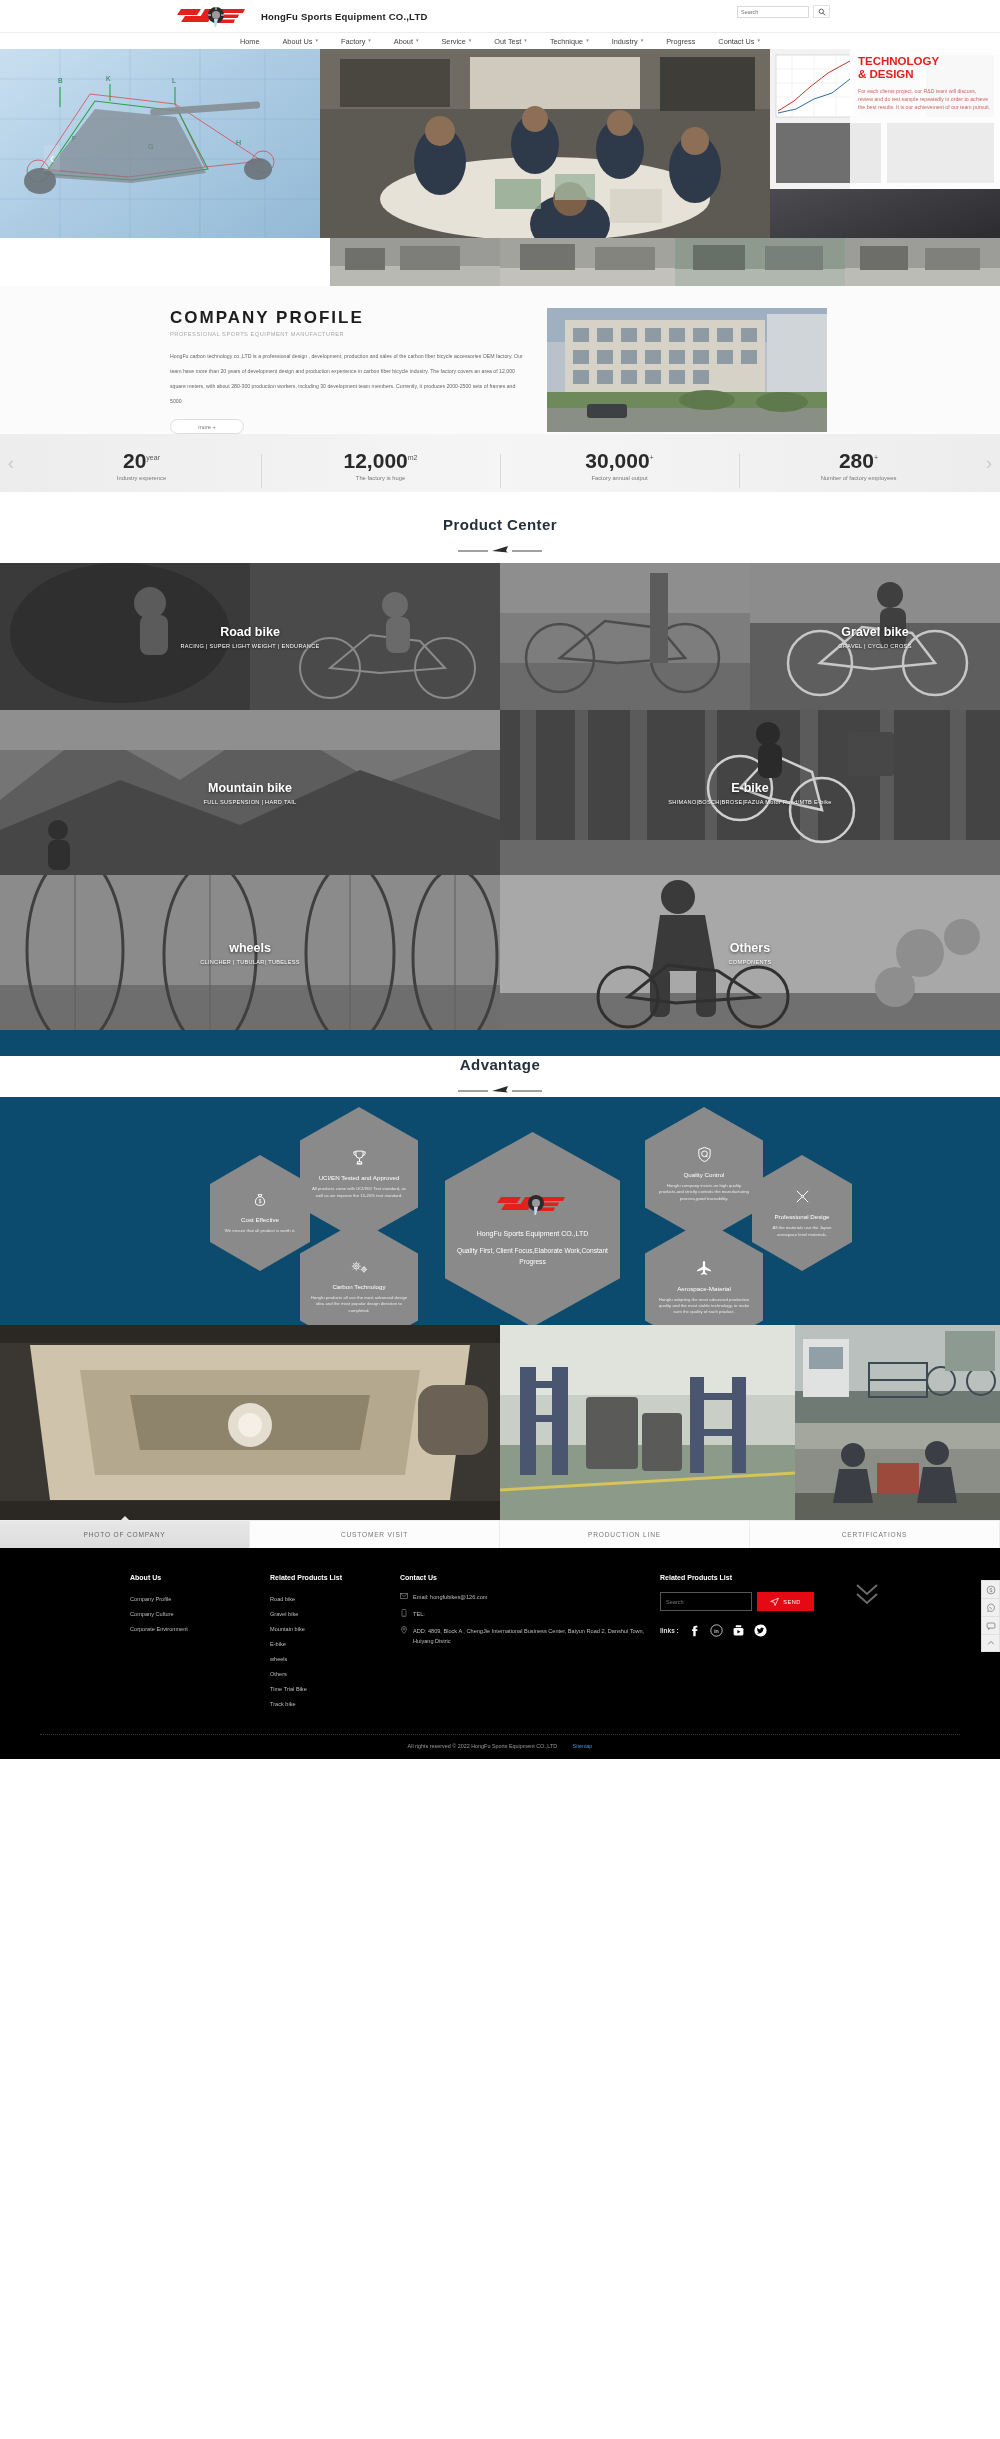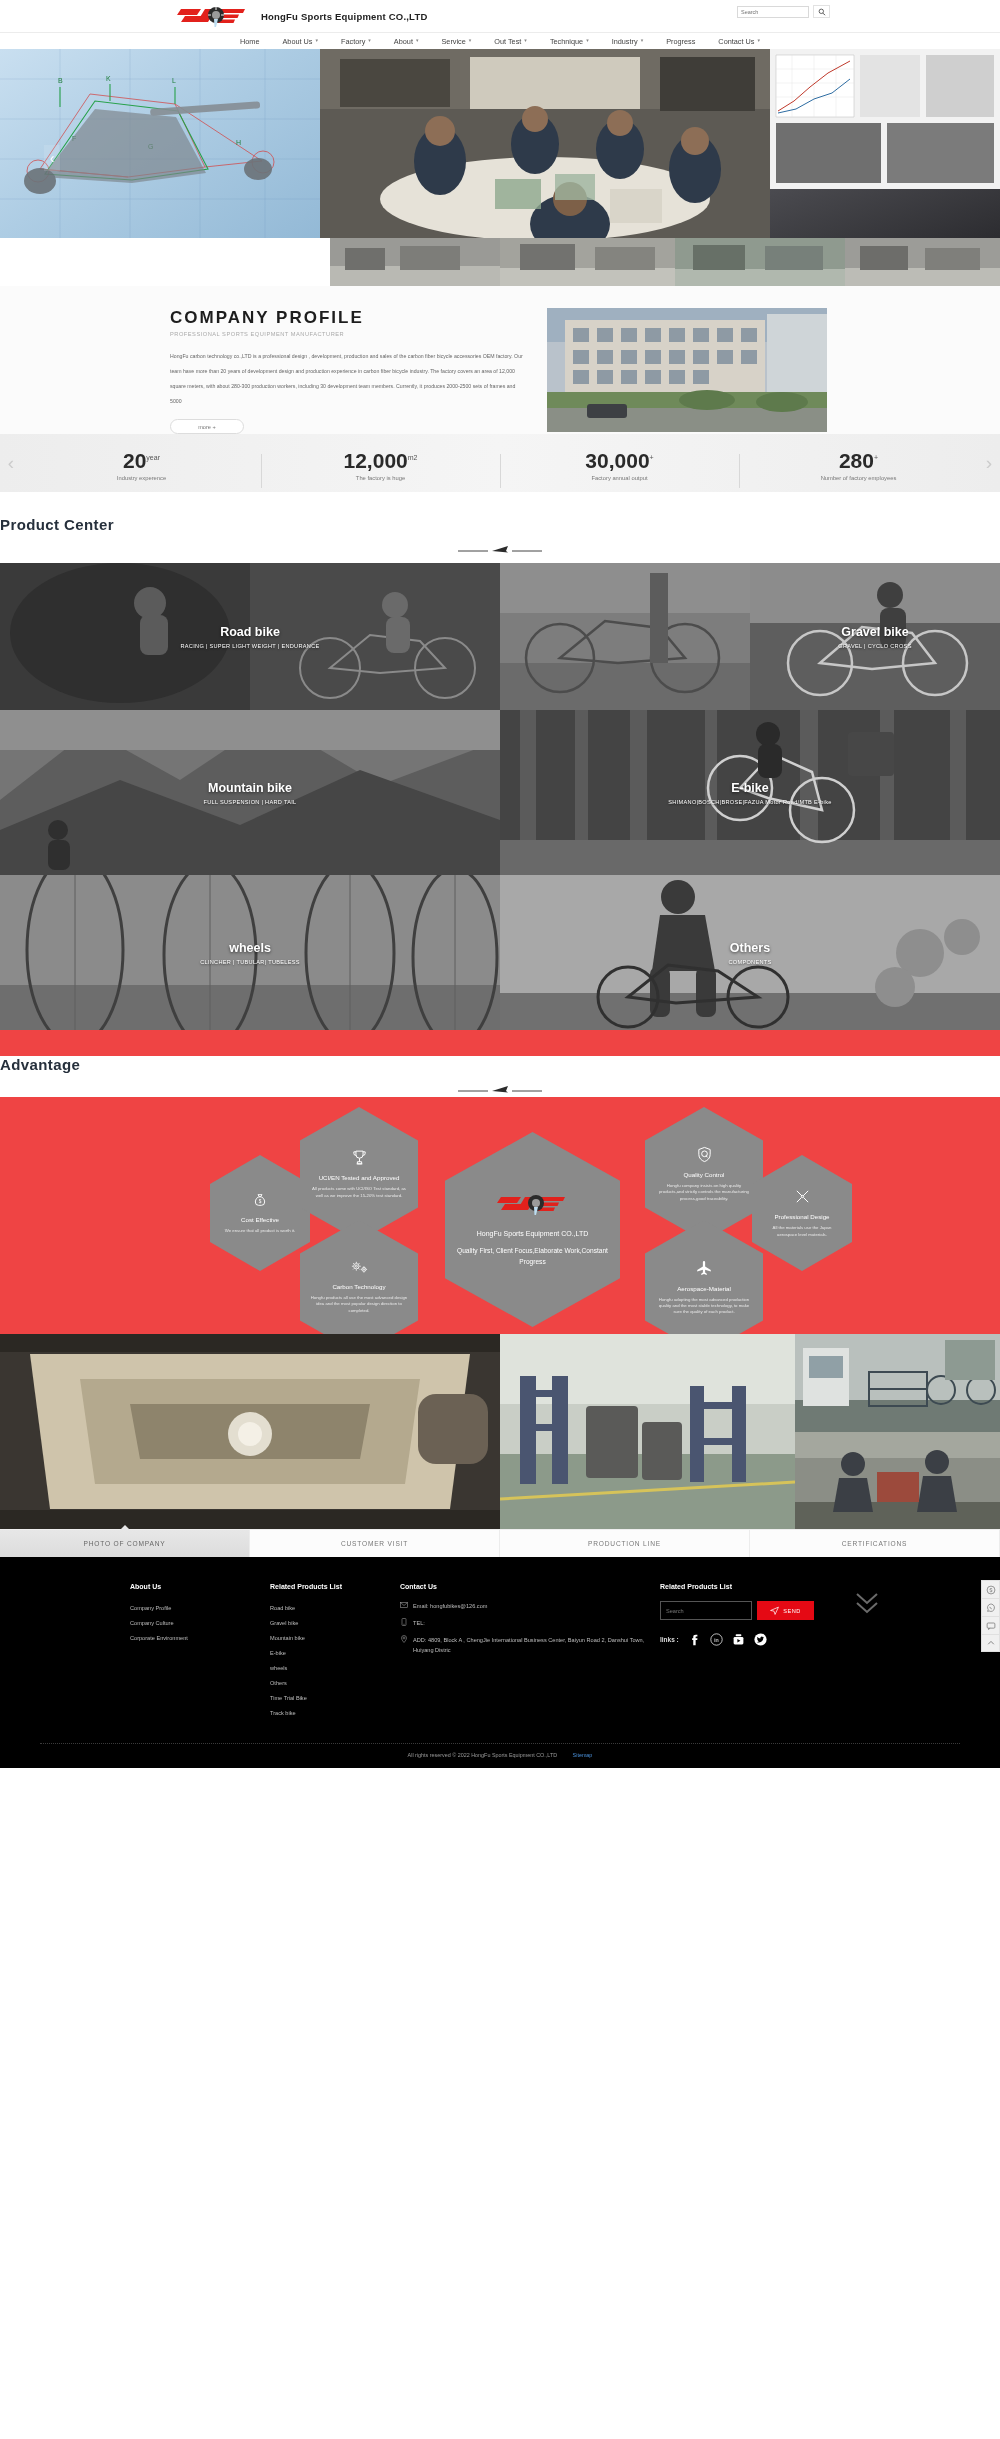--- a/index.html
+++ b/index.html
@@ -355,6 +355,11 @@
             <rect x="6" y="74" width="105" height="60" fill="#6f6f6f"></rect>
             <rect x="117" y="74" width="107" height="60" fill="#7b7b7b"></rect>
           </svg>
+          <div class="tech-box">
+            <div class="tech-title">TECHNOLOGY</div>
+            <div class="tech-title">&amp; DESIGN</div>
+            <div class="tech-body">For each clients project, our R&amp;D team will discuss, review and do test sample repeatedly in order to achieve the best results. It is our achievement of our team pursuit.</div>
+          </div>
         </div>
         <div class="hero-c2"></div>
       </div>

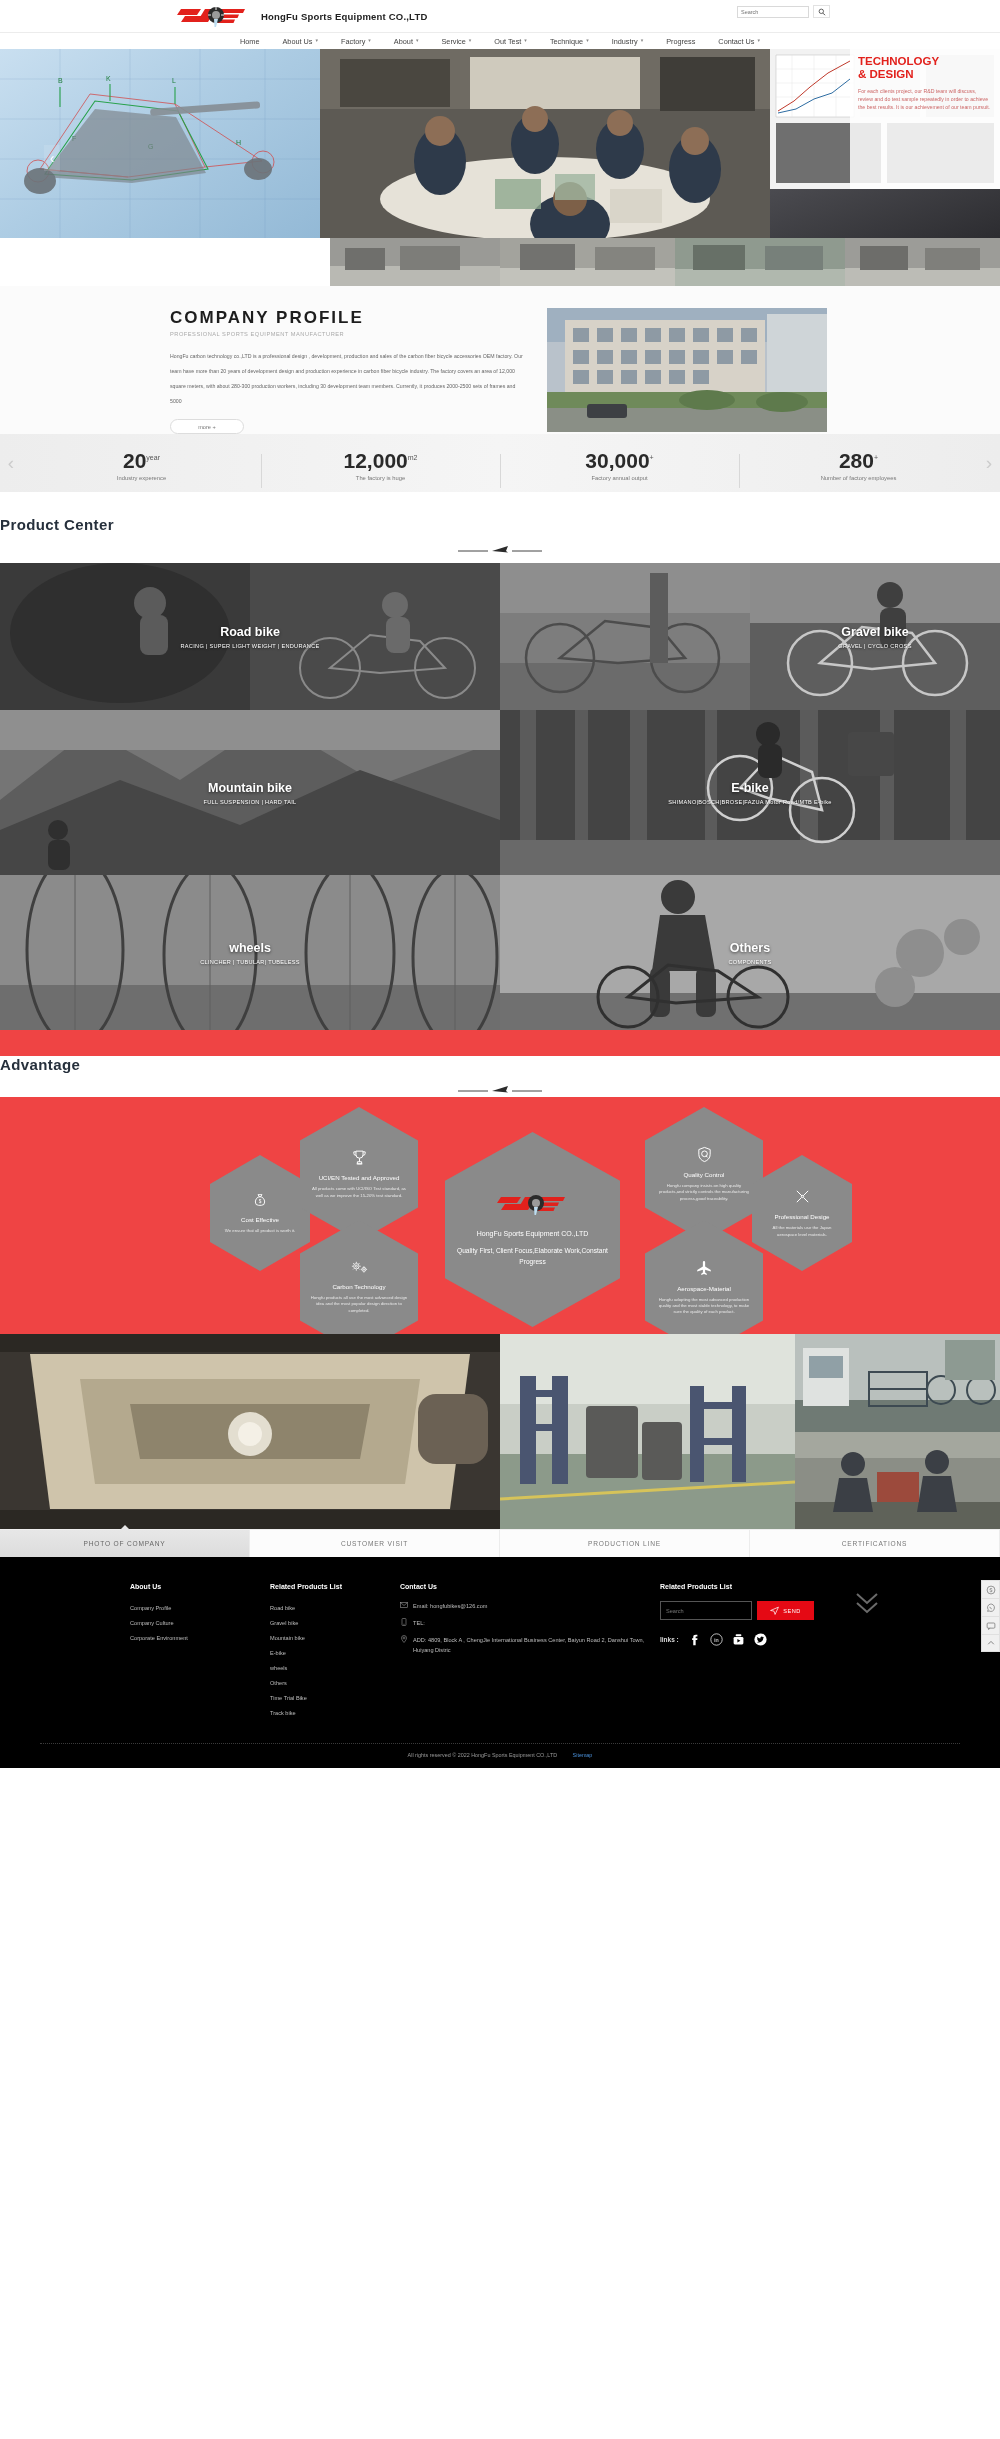--- a/index.html
+++ b/index.html
@@ -93,7 +93,7 @@
   .stat-label { font-size:5.8px; color:#777; margin-top:2px; }
 
   
-  .sec-head { text-align:left; padding:24px 0 12px; background:#fff; }
+  .sec-head { text-align:center; padding:24px 0 12px; background:#fff; }
   .sec-title { font-size:15px; font-weight:bold; color:#26303c; letter-spacing:.4px; }
   .sec-orn { margin:8px auto 0; width:92px; height:10px; position:relative; }
 

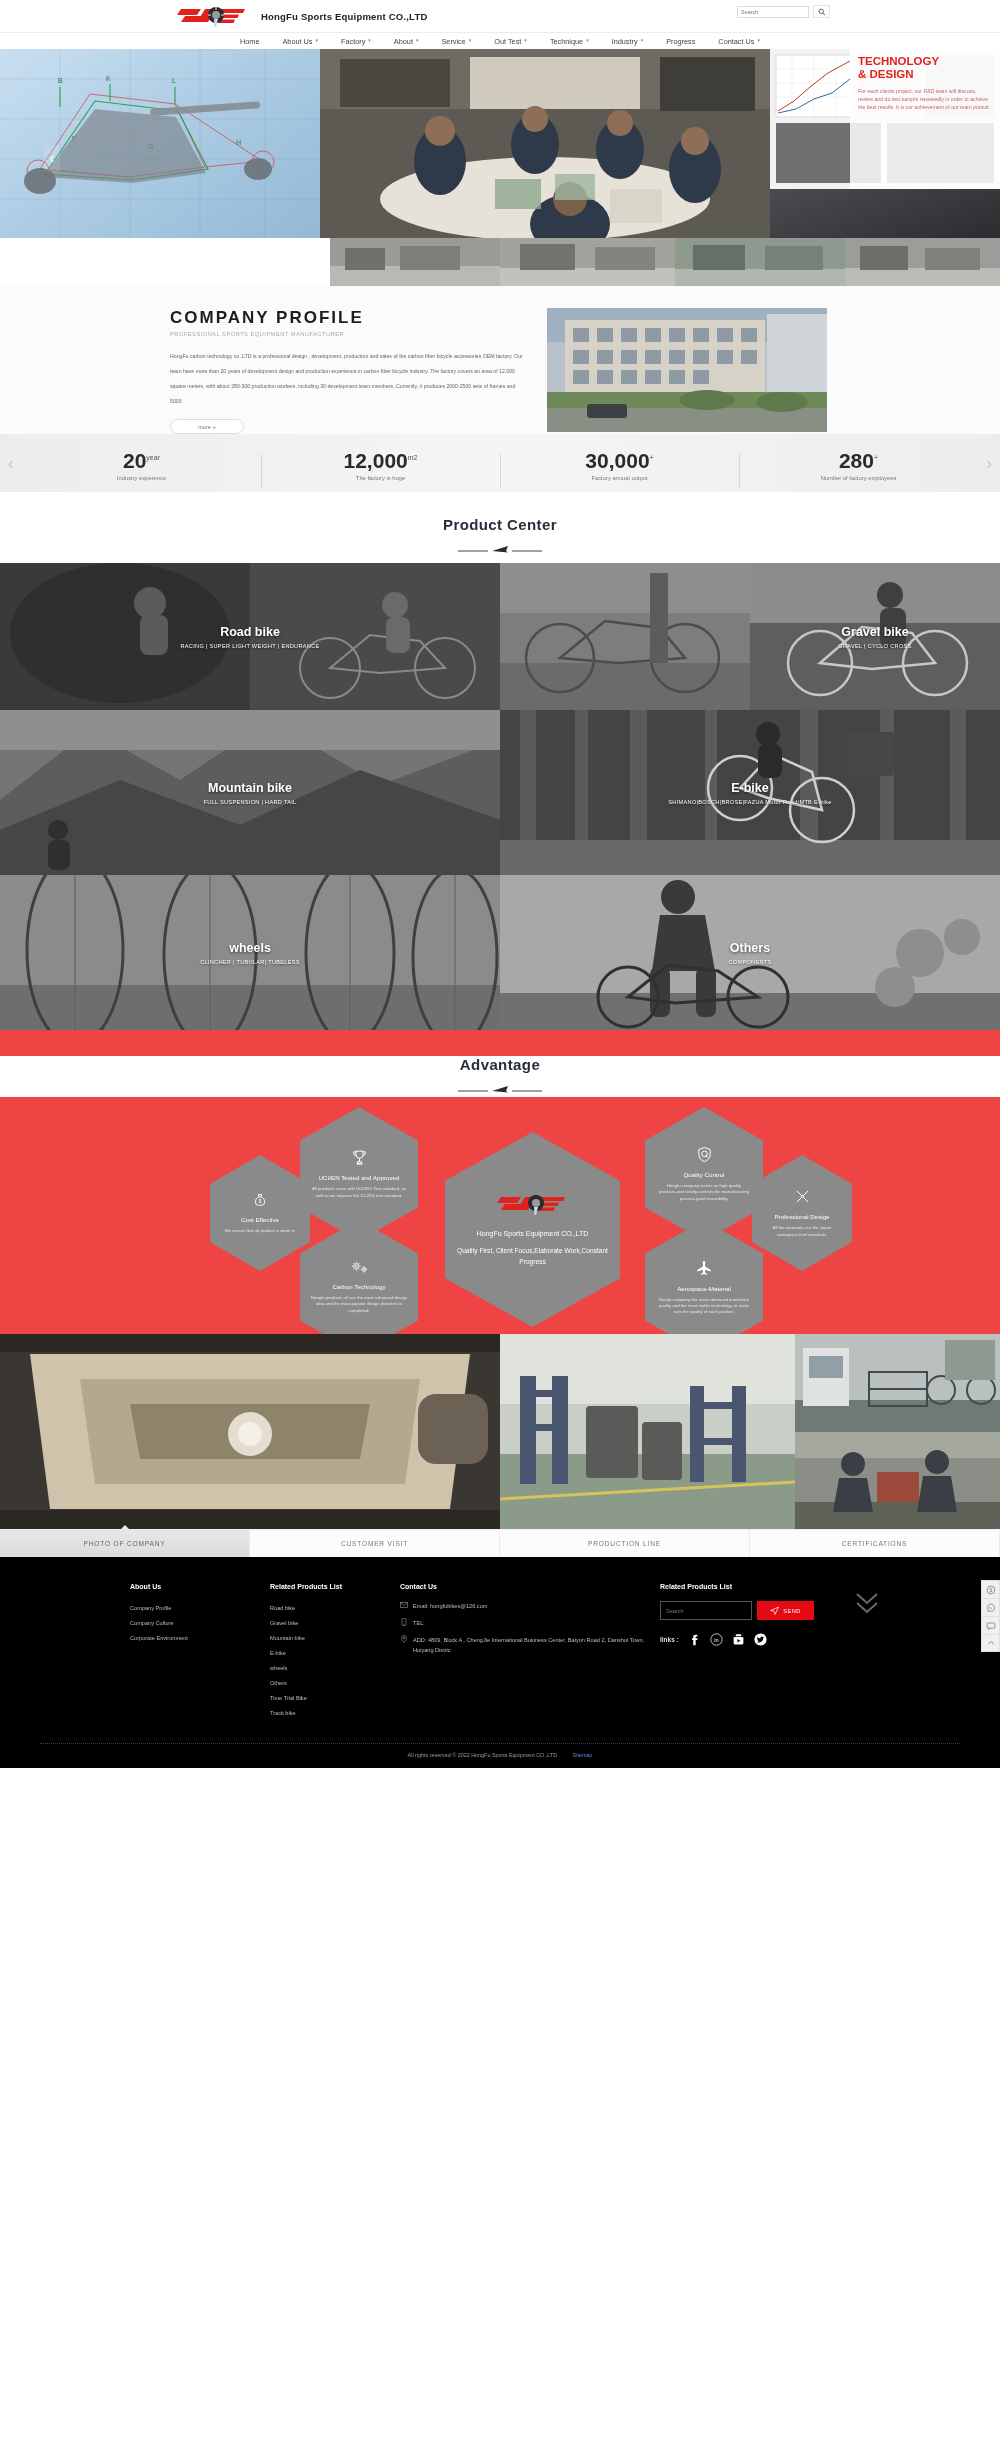--- a/index.html
+++ b/index.html
@@ -113,7 +113,7 @@
   .gimg { position:absolute; inset:0; filter:grayscale(1); }
 
   
-  .advantage { background:#ef4444; padding:26px 0 37px; position:relative; }
+  .advantage { background:#0c4a6e; padding:26px 0 28px; position:relative; }
   .hexwrap { position:relative; width:1000px; height:200px; }
   .hex {
     position:absolute; background:#8a8a8a; color:#fff; text-align:center;

